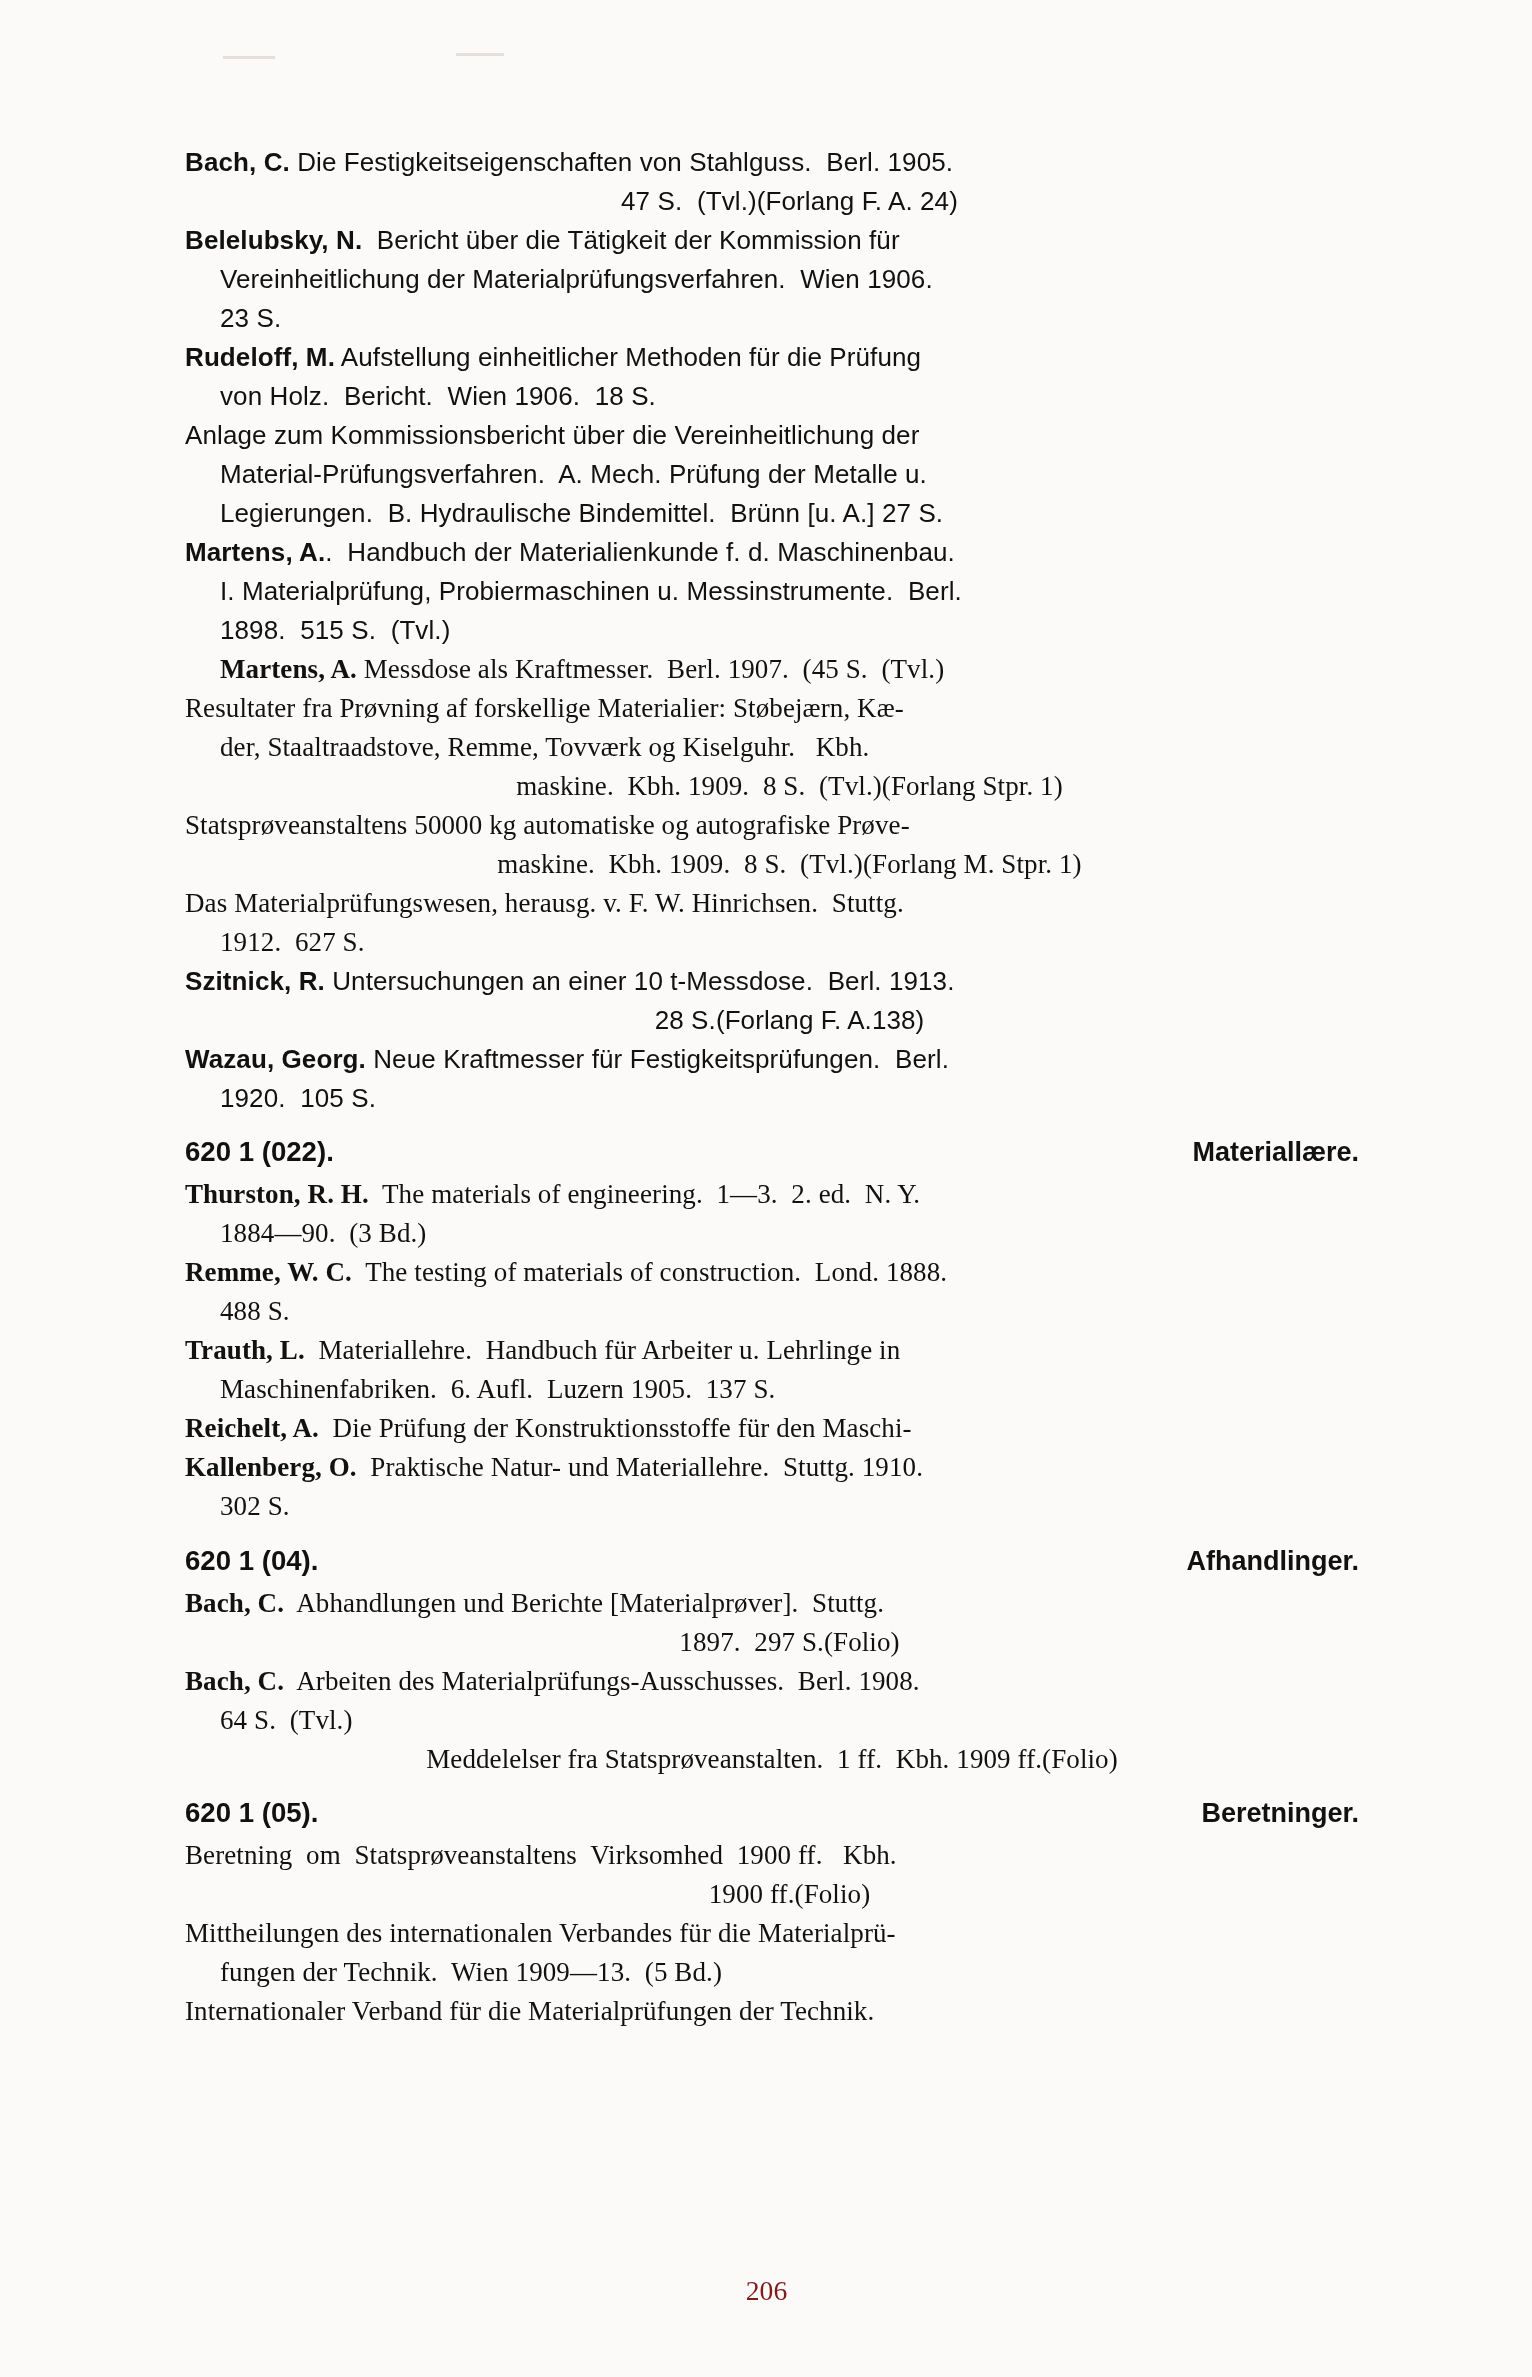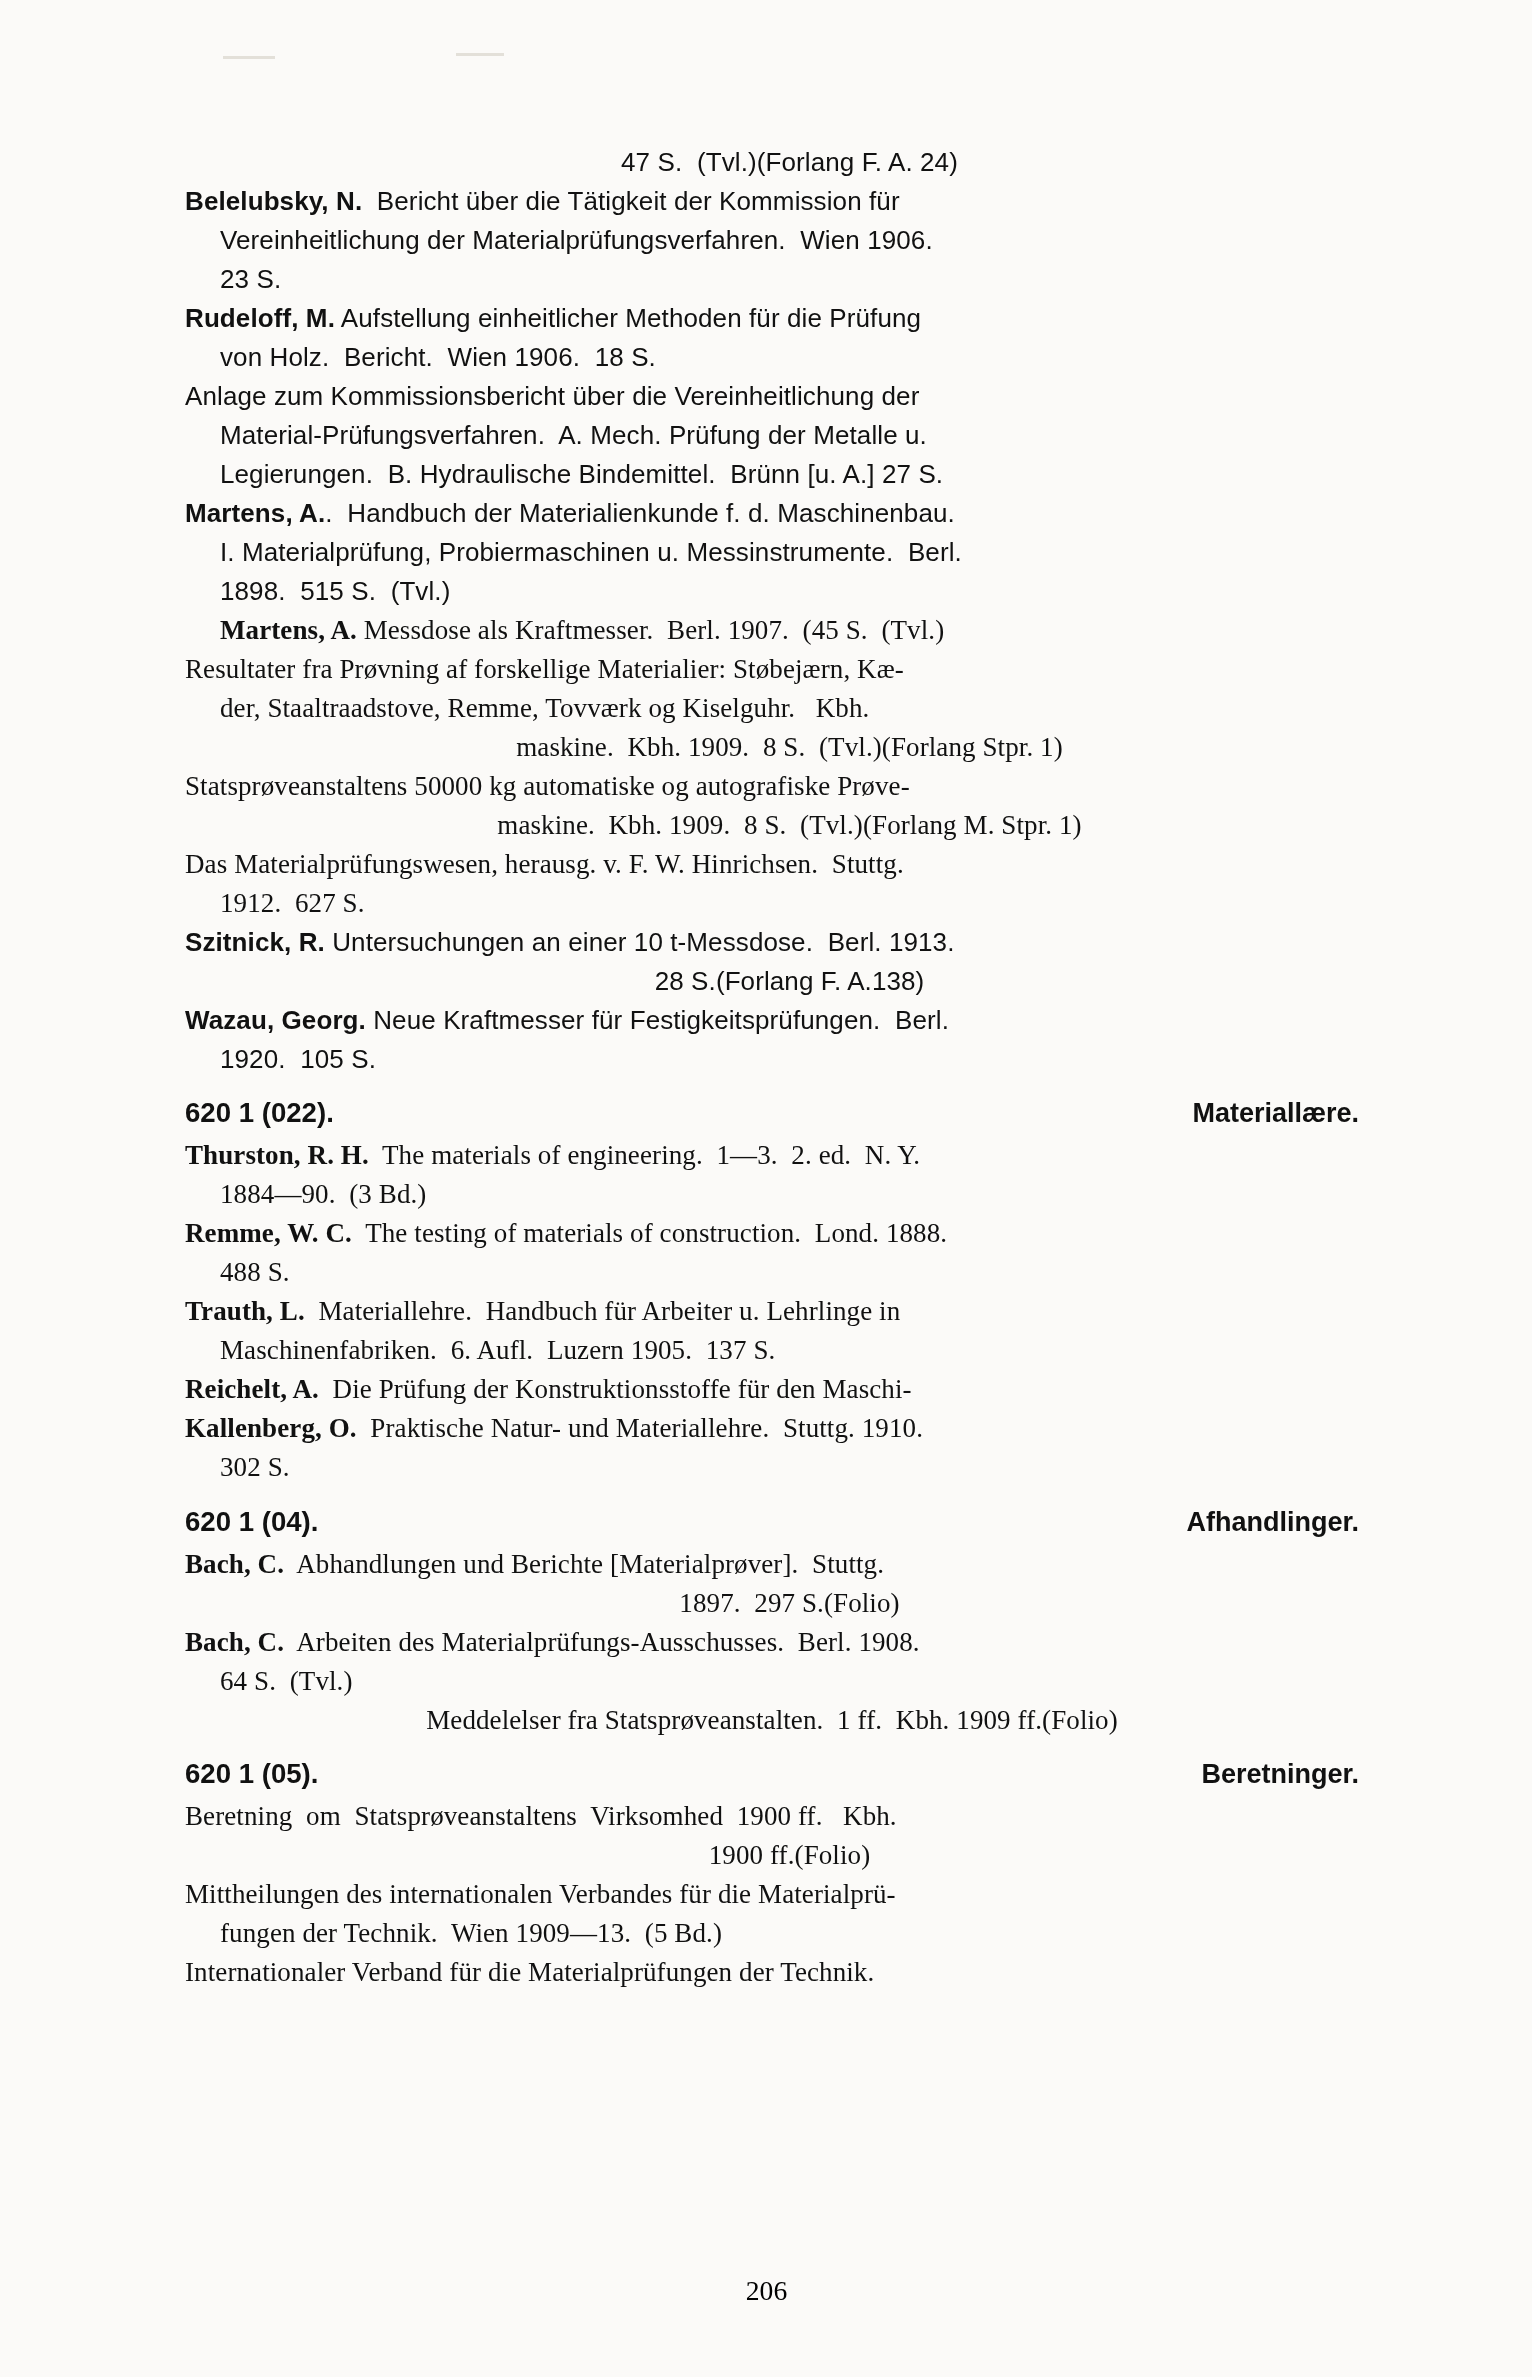--- a/index.html
+++ b/index.html
@@ -103,6 +103,7 @@
 
   <div class="content" id="body">
       <div class="entry sans">
+        <span class="ln"><span class="author">Bach, C.</span> Die Festigkeitseigenschaften von Stahlguss.  Berl. 1905.</span>
         <span class="ln ind just"><span class="left">47 S.  (Tvl.)</span><span class="right">(Forlang F. A. 24)</span></span>
       </div>
       <div class="entry sans">

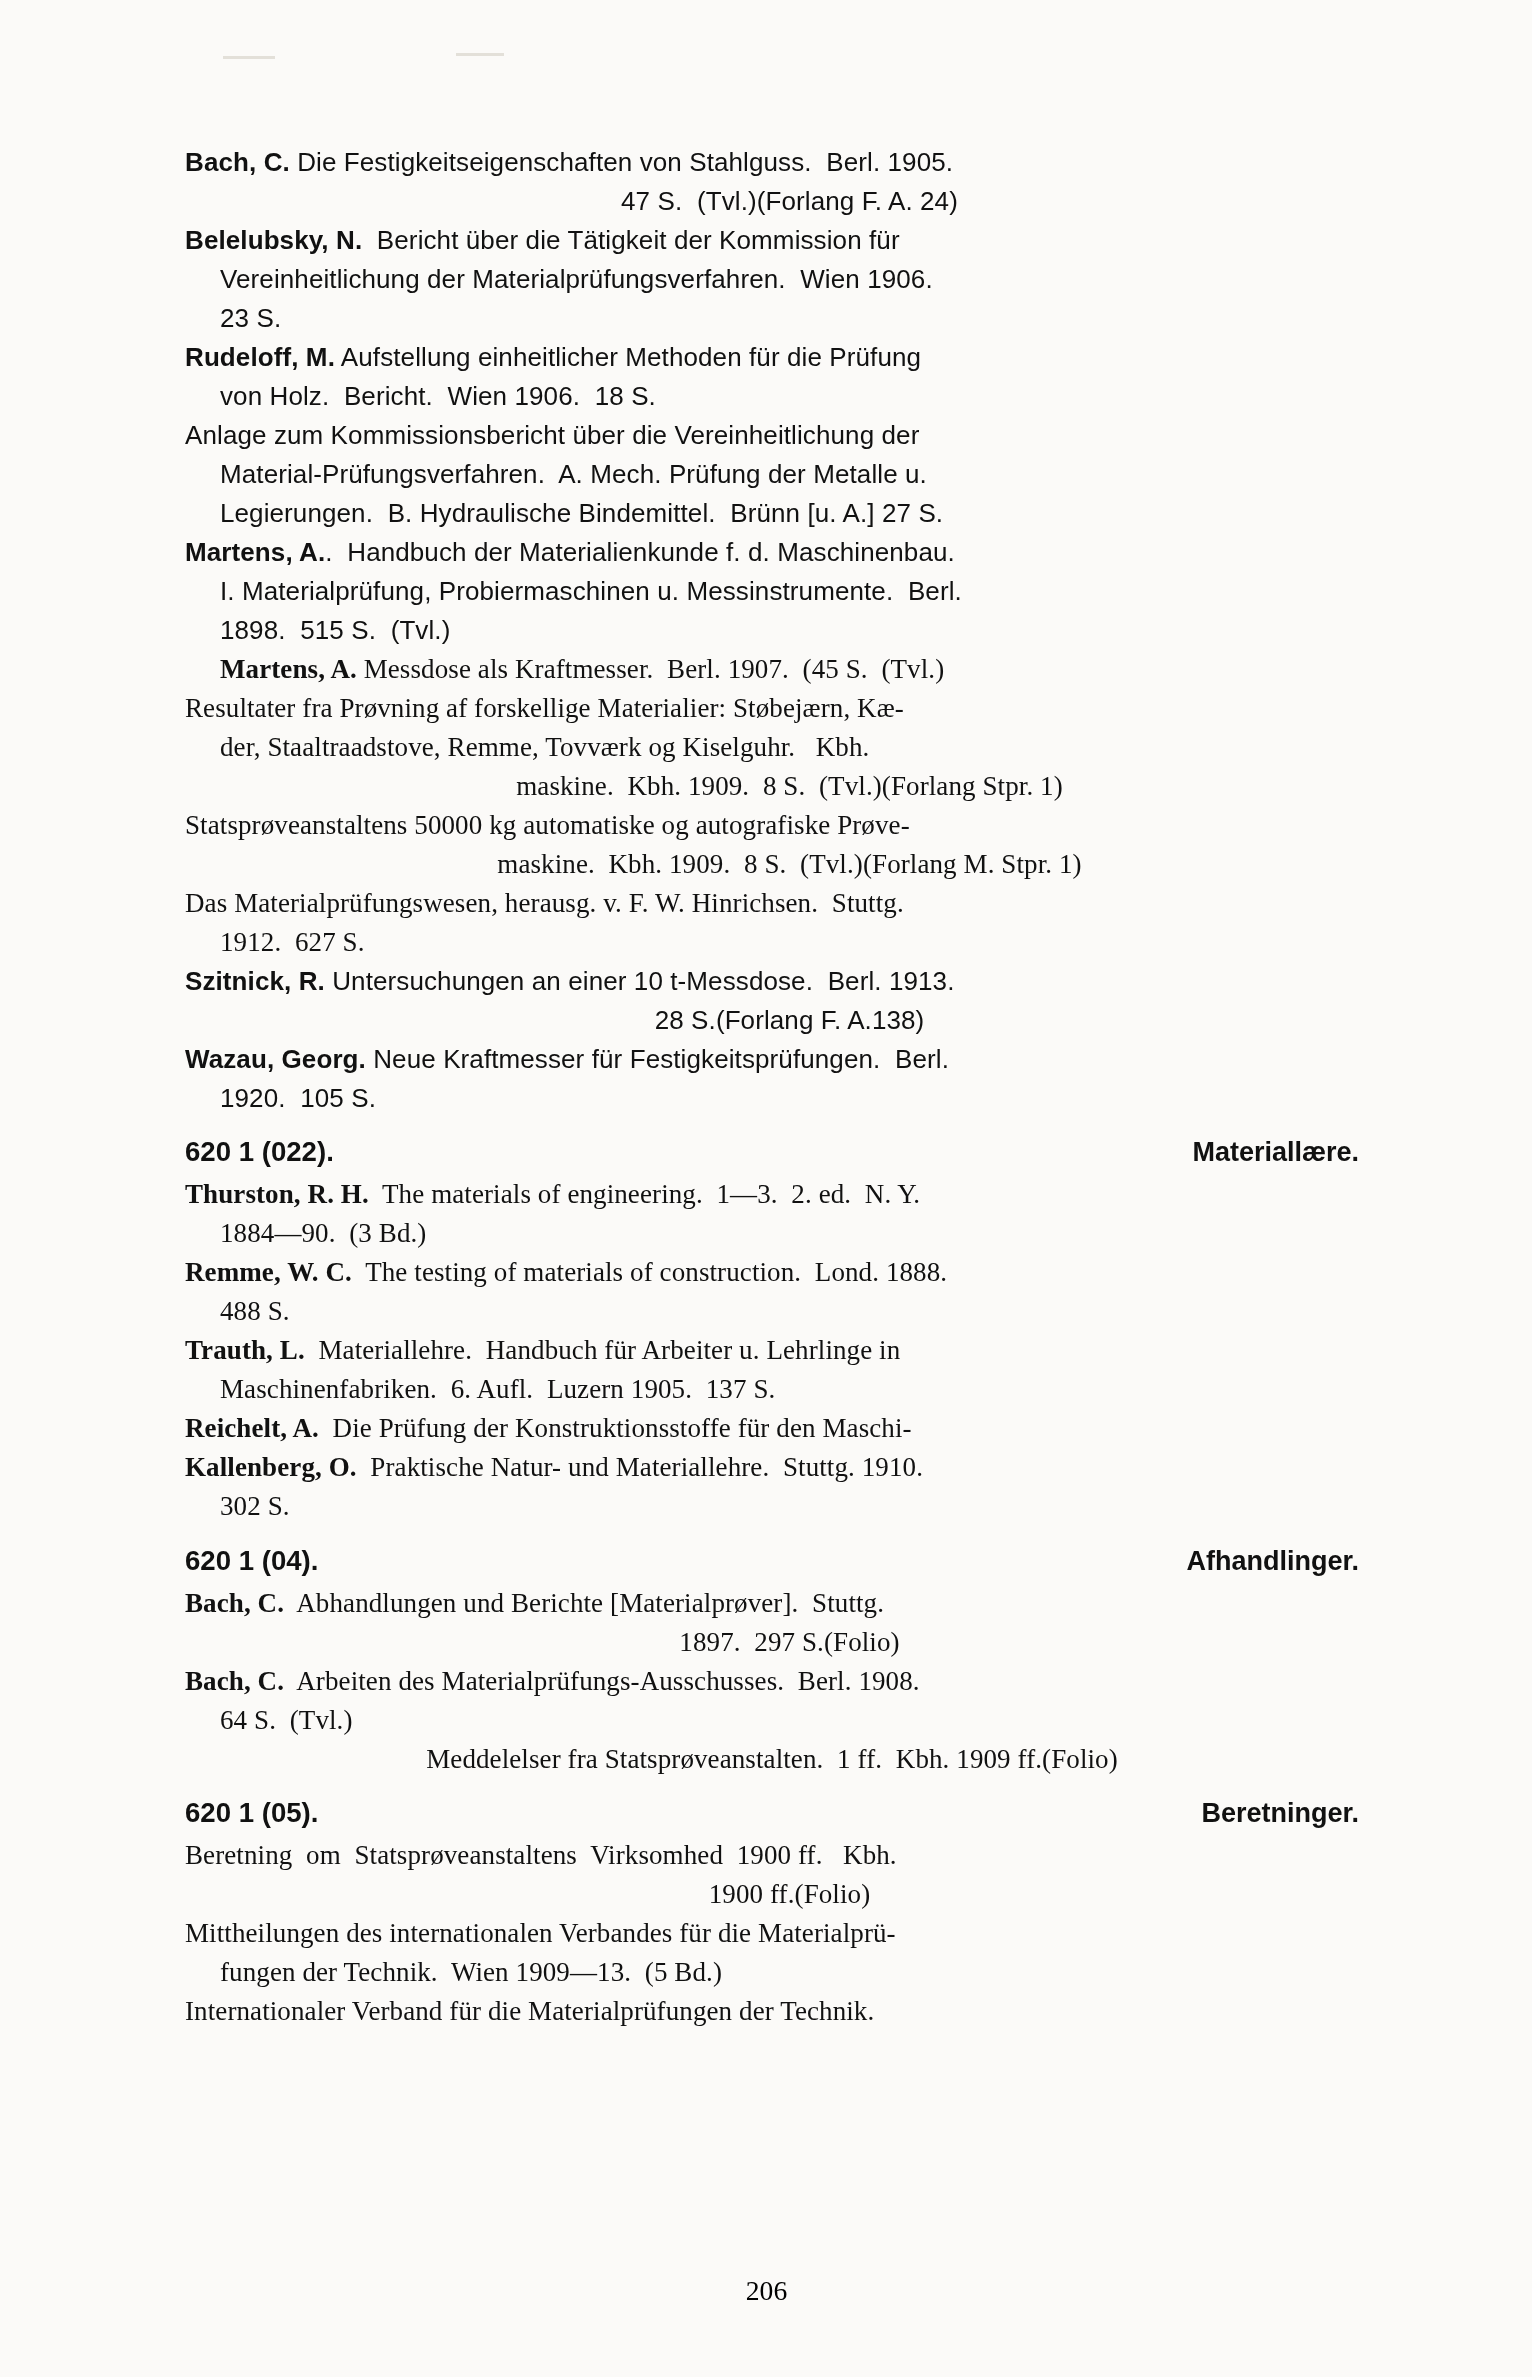--- a/index.html
+++ b/index.html
@@ -90,7 +90,7 @@
     text-align: center;
     font-family: "Liberation Serif", serif;
     font-size: 27.6px;
-    color: #000000;
+    color: #7f1d1d;
   }
 </style>
 </head>

